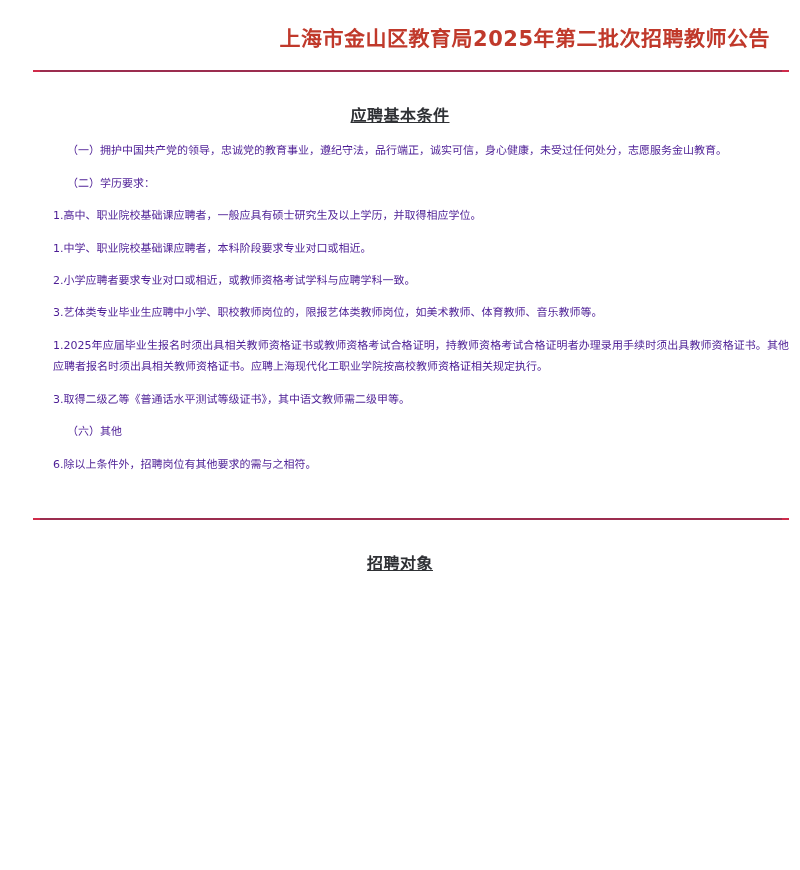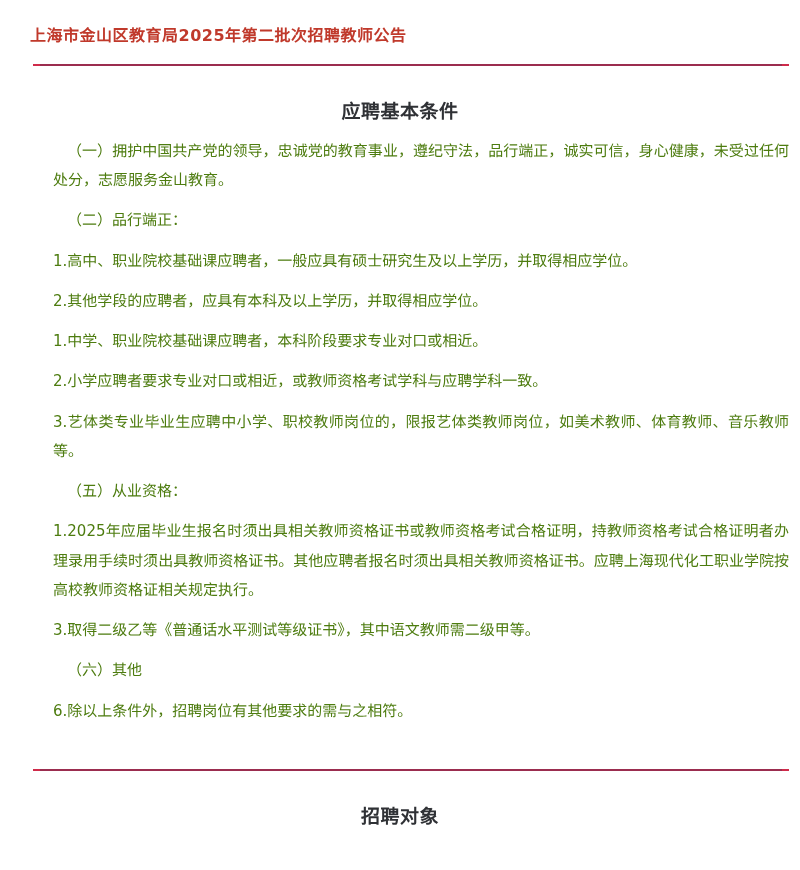--- a/index.html
+++ b/index.html
@@ -25,9 +25,9 @@
 
   
   .doc-title {
-    text-align: left;
+    text-align: right;
     color: #c0392b;
-    font-size: 16px;
+    font-size: 21px;
     font-weight: bold;
     letter-spacing: 0.5px;
     line-height: 1.3;

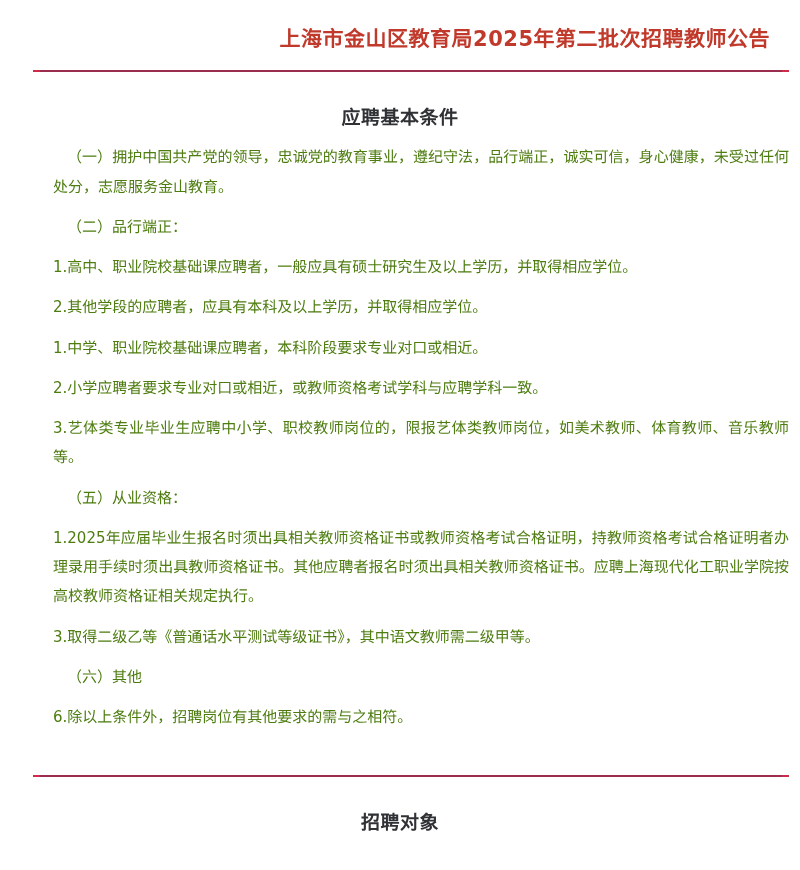--- a/index.html
+++ b/index.html
@@ -61,11 +61,12 @@
   .section-head {
     text-align: center;
     color: #2f3135;
-    font-size: 19px;
+    font-size: 16px;
     font-weight: bold;
     margin: 0;
     padding: 30px 0 8px 0;
     letter-spacing: 0.5px;
+    text-decoration: underline;
   }
 
   

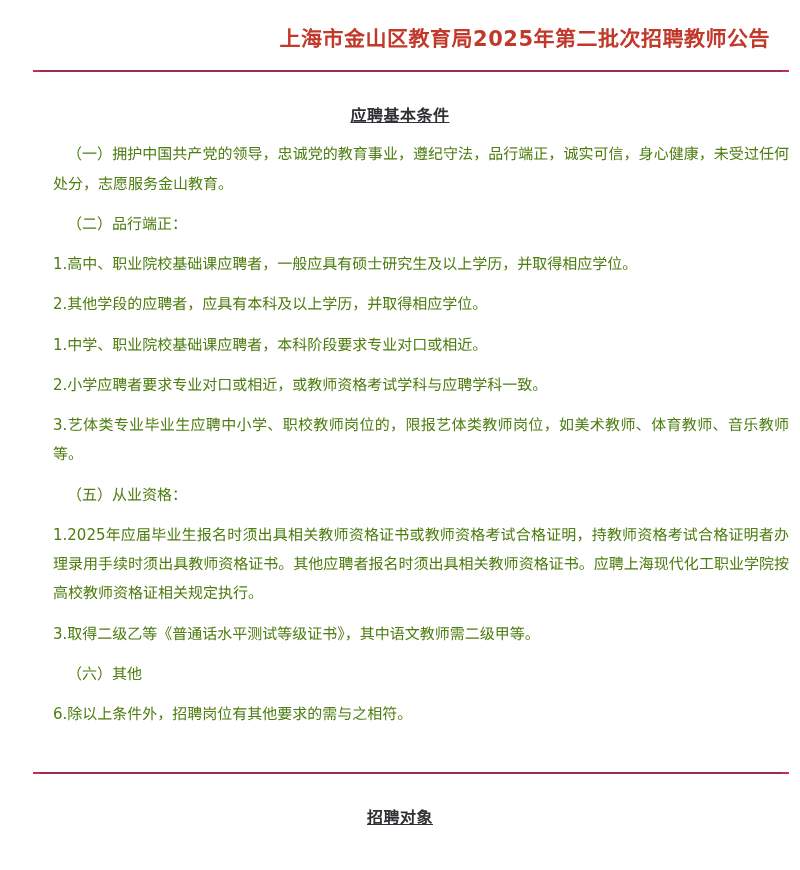--- a/index.html
+++ b/index.html
@@ -76,9 +76,9 @@
   p.para {
     margin: 0;
     padding: 6px 0 5px 0;
-    font-size: 15px;
+    font-size: 11px;
     line-height: 1.95;
-    color: #4d7c0f;
+    color: #4c1d95;
     text-align: justify;
     text-justify: inter-ideograph;
     

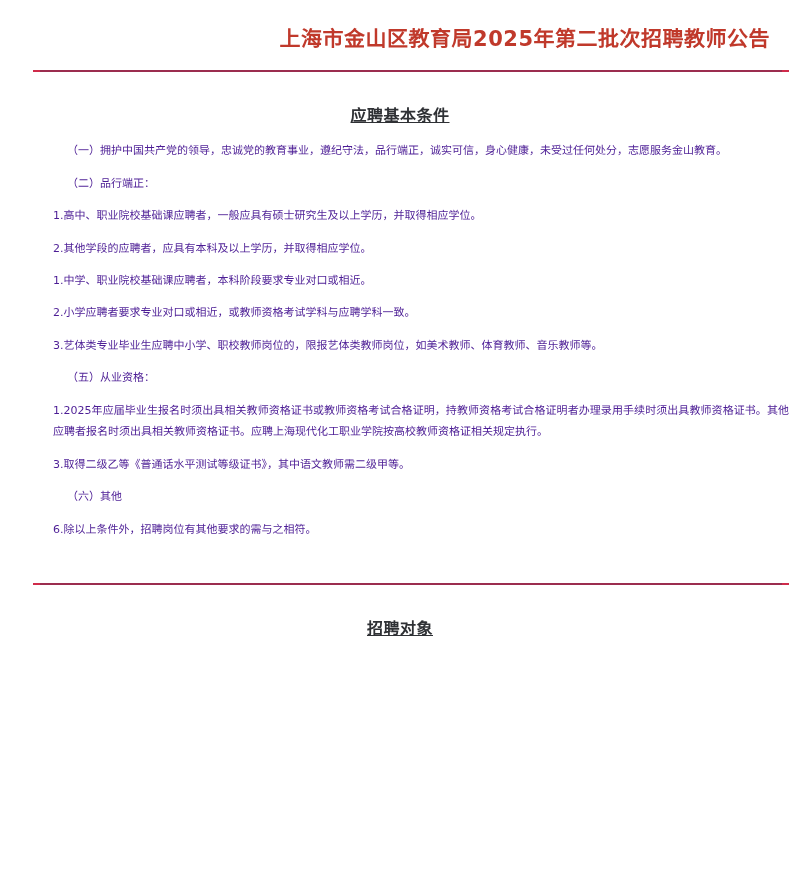--- a/index.html
+++ b/index.html
@@ -110,7 +110,7 @@
 
   <div class="body-block">
     <p class="para lvl1"><span class="first-ind"></span><span>（一）拥护中国共产党的领导，忠诚党的教育事业，遵纪守法，品行端正，诚实可信，身心健康，未受过任何处分，志愿服务金山教育。</span></p>
-    <p class="para lvl1"><span class="first-ind"></span><span>（二）品行端正：</span></p>
+    <p class="para lvl1"><span class="first-ind"></span><span>（二）学历要求：</span></p>
     <p class="para">1.高中、职业院校基础课应聘者，一般应具有硕士研究生及以上学历，并取得相应学位。</p>
     <p class="para">2.其他学段的应聘者，应具有本科及以上学历，并取得相应学位。</p>
     <p class="para">1.中学、职业院校基础课应聘者，本科阶段要求专业对口或相近。</p>

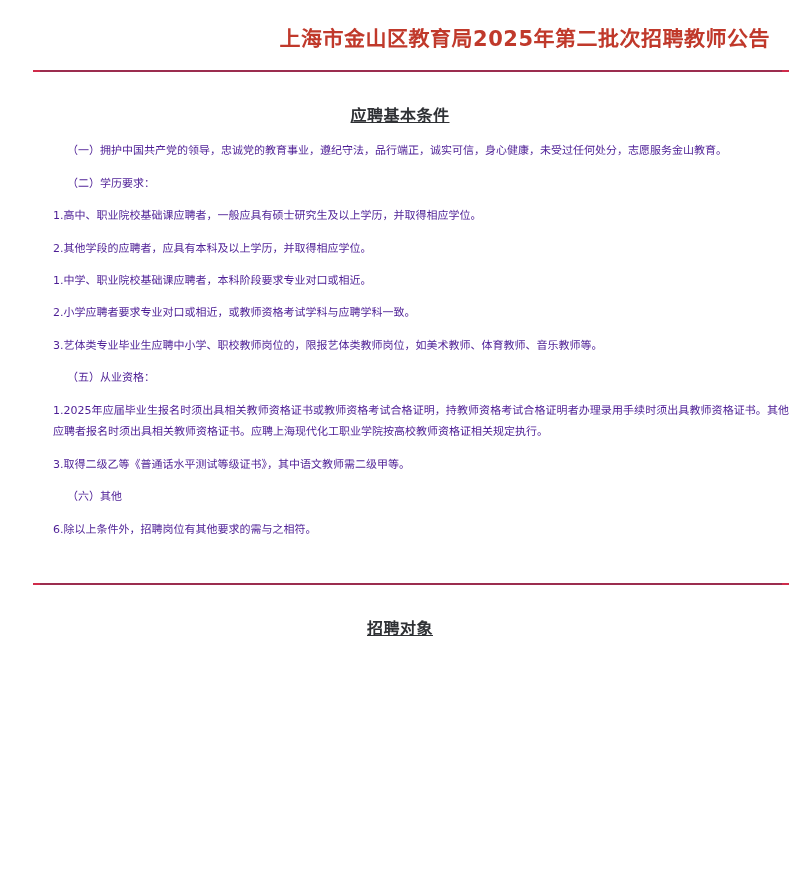--- a/index.html
+++ b/index.html
@@ -112,7 +112,6 @@
     <p class="para lvl1"><span class="first-ind"></span><span>（一）拥护中国共产党的领导，忠诚党的教育事业，遵纪守法，品行端正，诚实可信，身心健康，未受过任何处分，志愿服务金山教育。</span></p>
     <p class="para lvl1"><span class="first-ind"></span><span>（二）学历要求：</span></p>
     <p class="para">1.高中、职业院校基础课应聘者，一般应具有硕士研究生及以上学历，并取得相应学位。</p>
-    <p class="para">2.其他学段的应聘者，应具有本科及以上学历，并取得相应学位。</p>
     <p class="para">1.中学、职业院校基础课应聘者，本科阶段要求专业对口或相近。</p>
     <p class="para">2.小学应聘者要求专业对口或相近，或教师资格考试学科与应聘学科一致。</p>
     <p class="para">3.艺体类专业毕业生应聘中小学、职校教师岗位的，限报艺体类教师岗位，如美术教师、体育教师、音乐教师等。</p>

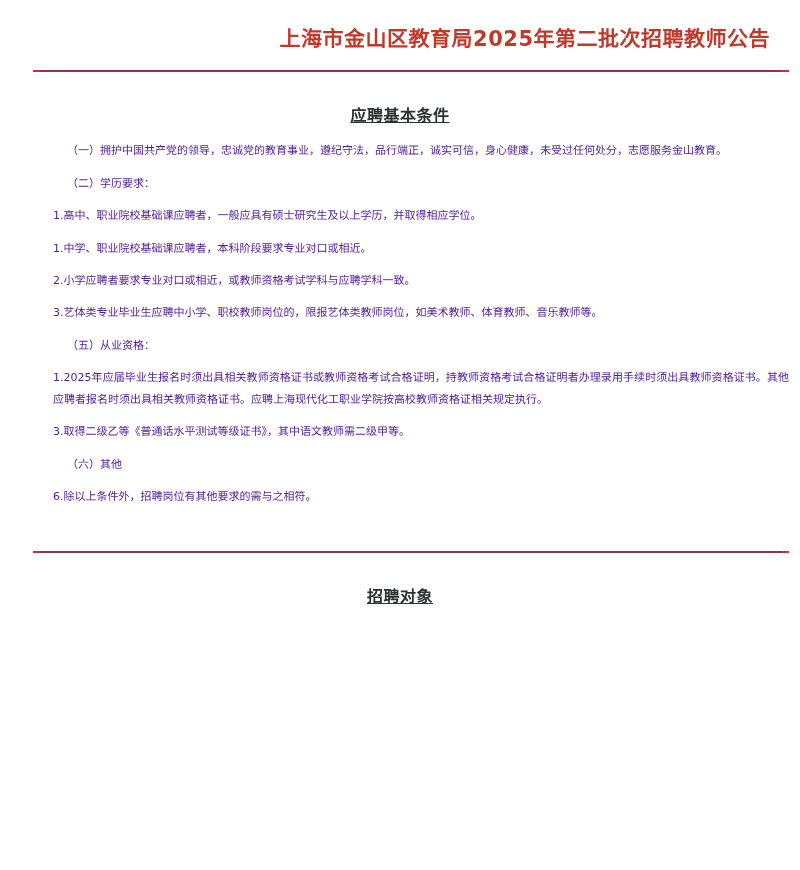--- a/index.html
+++ b/index.html
@@ -115,7 +115,6 @@
     <p class="para">1.中学、职业院校基础课应聘者，本科阶段要求专业对口或相近。</p>
     <p class="para">2.小学应聘者要求专业对口或相近，或教师资格考试学科与应聘学科一致。</p>
     <p class="para">3.艺体类专业毕业生应聘中小学、职校教师岗位的，限报艺体类教师岗位，如美术教师、体育教师、音乐教师等。</p>
-    <p class="para lvl1"><span class="first-ind"></span><span>（五）从业资格：</span></p>
     <p class="para">1.2025年应届毕业生报名时须出具相关教师资格证书或教师资格考试合格证明，持教师资格考试合格证明者办理录用手续时须出具教师资格证书。其他应聘者报名时须出具相关教师资格证书。应聘上海现代化工职业学院按高校教师资格证相关规定执行。</p>
     <p class="para">3.取得二级乙等《普通话水平测试等级证书》，其中语文教师需二级甲等。</p>
     <p class="para lvl1"><span class="first-ind"></span><span>（六）其他</span></p>

